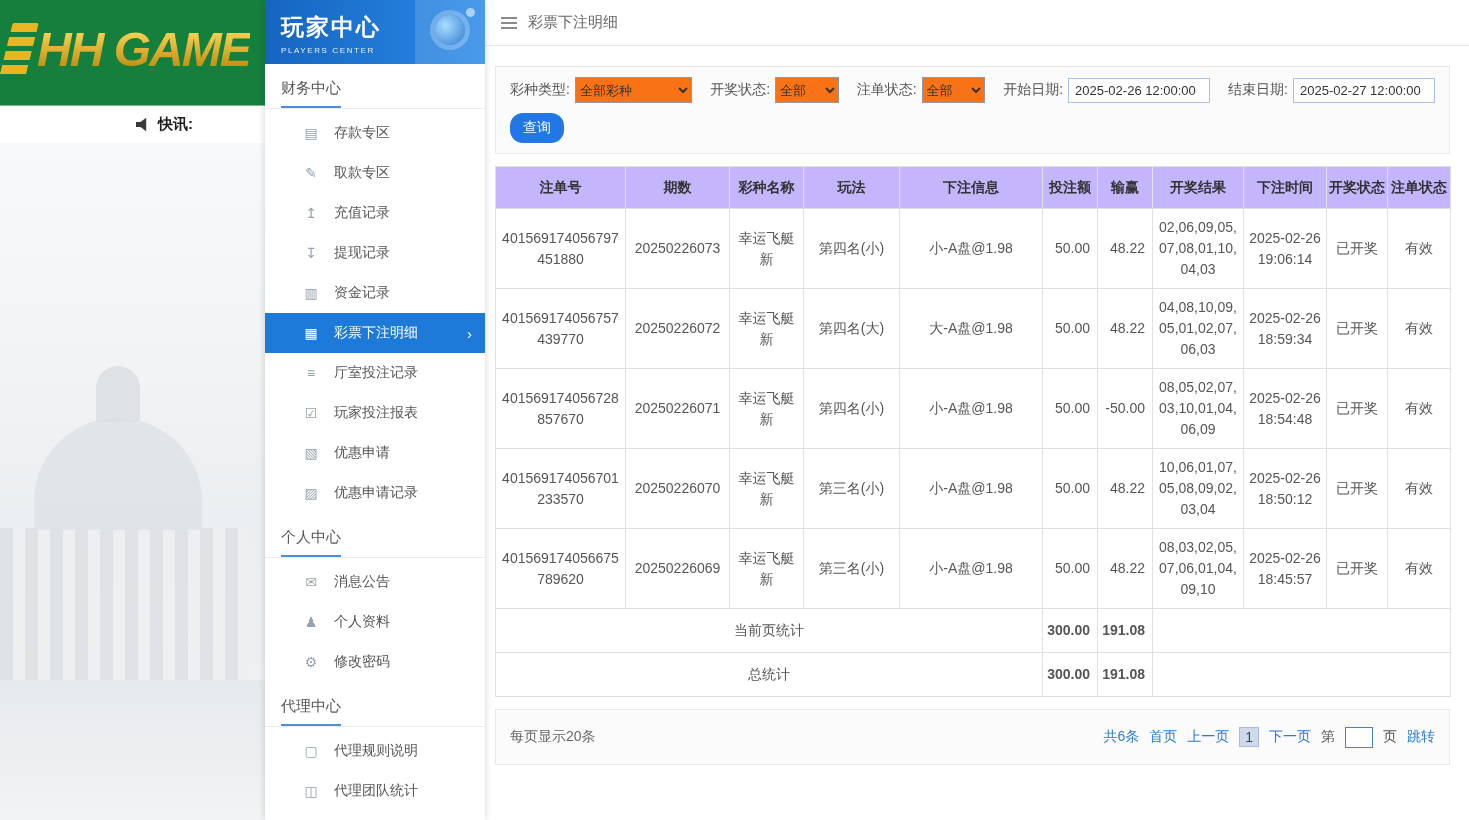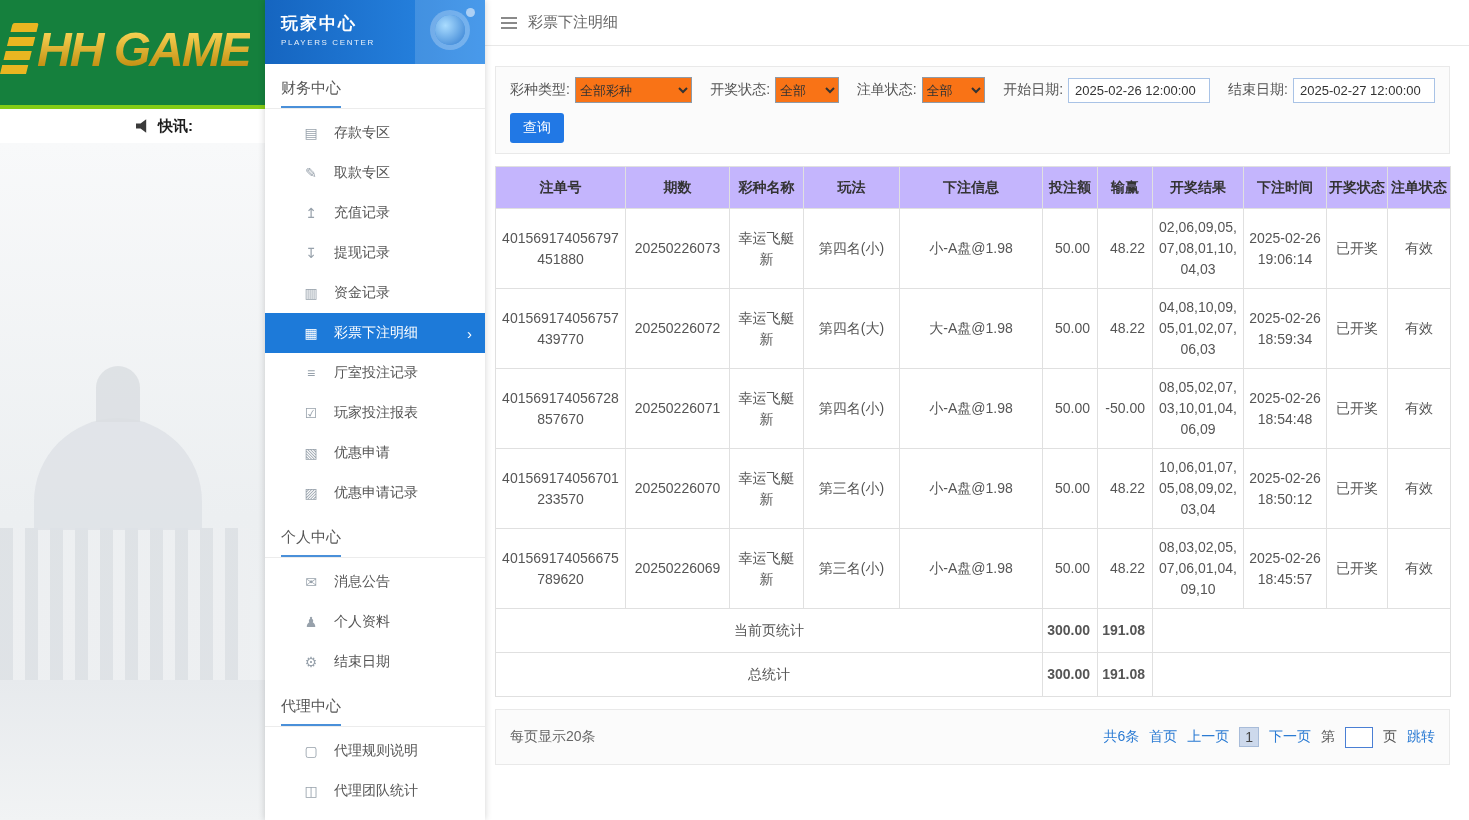--- a/index.html
+++ b/index.html
@@ -48,7 +48,7 @@
     background:#fff; box-shadow:0 0 7px rgba(0,0,0,.18); z-index:2; }
   .sb-header { height:64px; background:linear-gradient(90deg,#1565c0,#2b8ae8);
     position:relative; color:#fff; padding:12px 0 0 16px; overflow:hidden; }
-  .sb-title { font-size:17px; font-weight:bold; letter-spacing:2px; }
+  .sb-title { font-size:23px; font-weight:bold; letter-spacing:2px; }
   .sb-sub { font-size:8px; letter-spacing:1.6px; opacity:.9; margin-top:3px; }
   .globe { position:absolute; right:0; top:0; width:70px; height:64px; background:rgba(255,255,255,.14); }
   .globe::before { content:""; position:absolute; right:20px; top:15px; width:30px; height:30px;

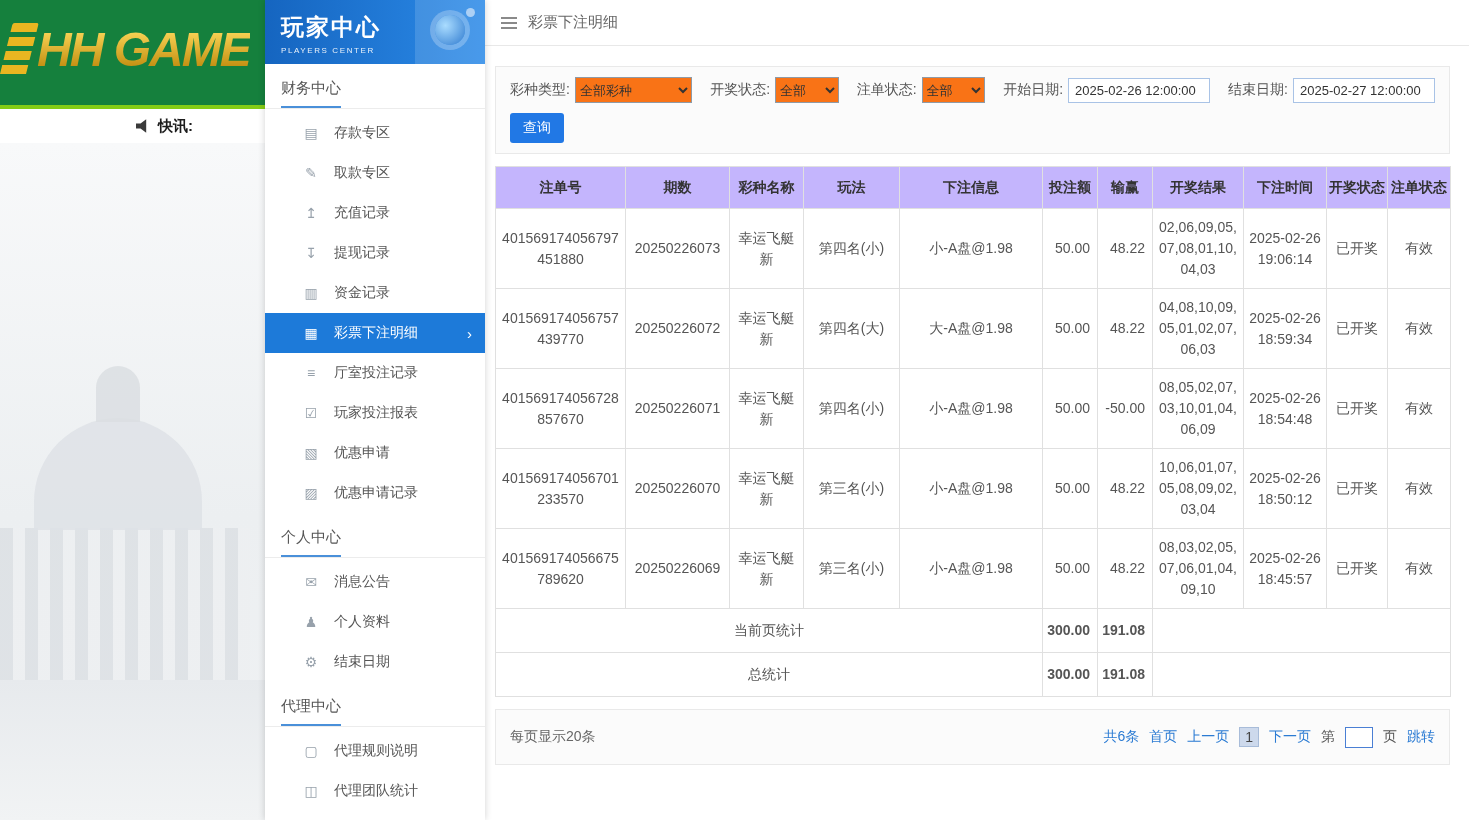--- a/index.html
+++ b/index.html
@@ -26,7 +26,7 @@
     -webkit-background-clip:text; background-clip:text; -webkit-text-fill-color:transparent;
   }
   .news-band {
-    height:38px; border-top:4px solid #84cc16; background:#fff;
+    height:38px; border-top:1px solid #84cc16; background:#fff;
     display:flex; align-items:center; gap:7px; padding-left:136px;
     font-weight:bold; color:#1d1d1d; font-size:15px;
   }

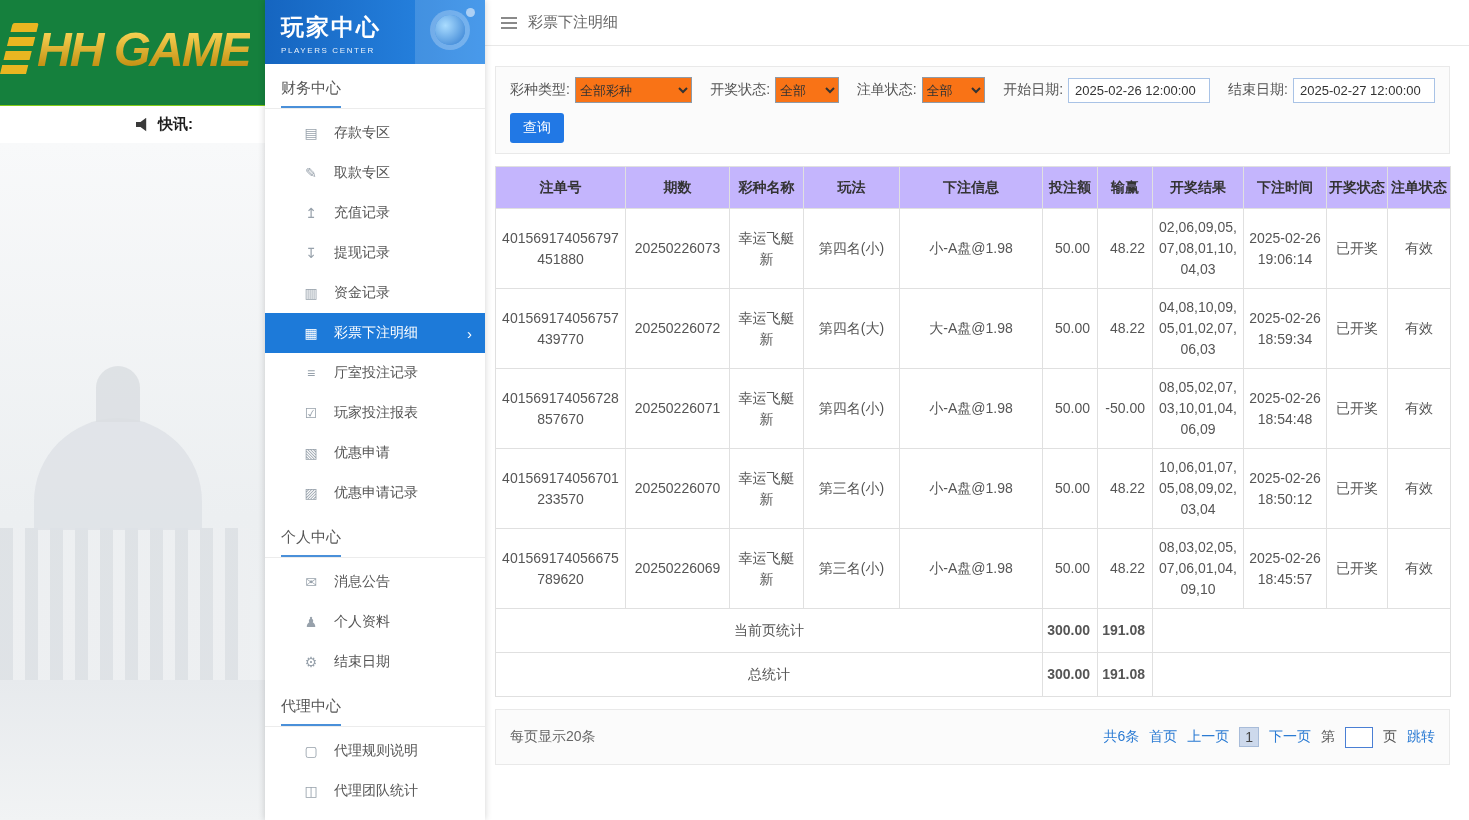--- a/index.html
+++ b/index.html
@@ -102,7 +102,7 @@
   .sel-status { width:64px; }
   .date-input { width:142px; height:25px; border:1px solid #a9c3e6; font-size:13px; color:#333; padding:0 6px; }
   .btn-search { margin-top:10px; width:54px; height:30px; background:#2178e5; color:#fff;
-    border:none; border-radius:3px; font-size:14px; cursor:pointer; }
+    border:none; border-radius:13px; font-size:14px; cursor:pointer; }
 
   .bet-table { width:100%; border-collapse:collapse; margin-top:12px; table-layout:fixed; }
   .bet-table th, .bet-table td { border:1px solid #e0e0e0; }

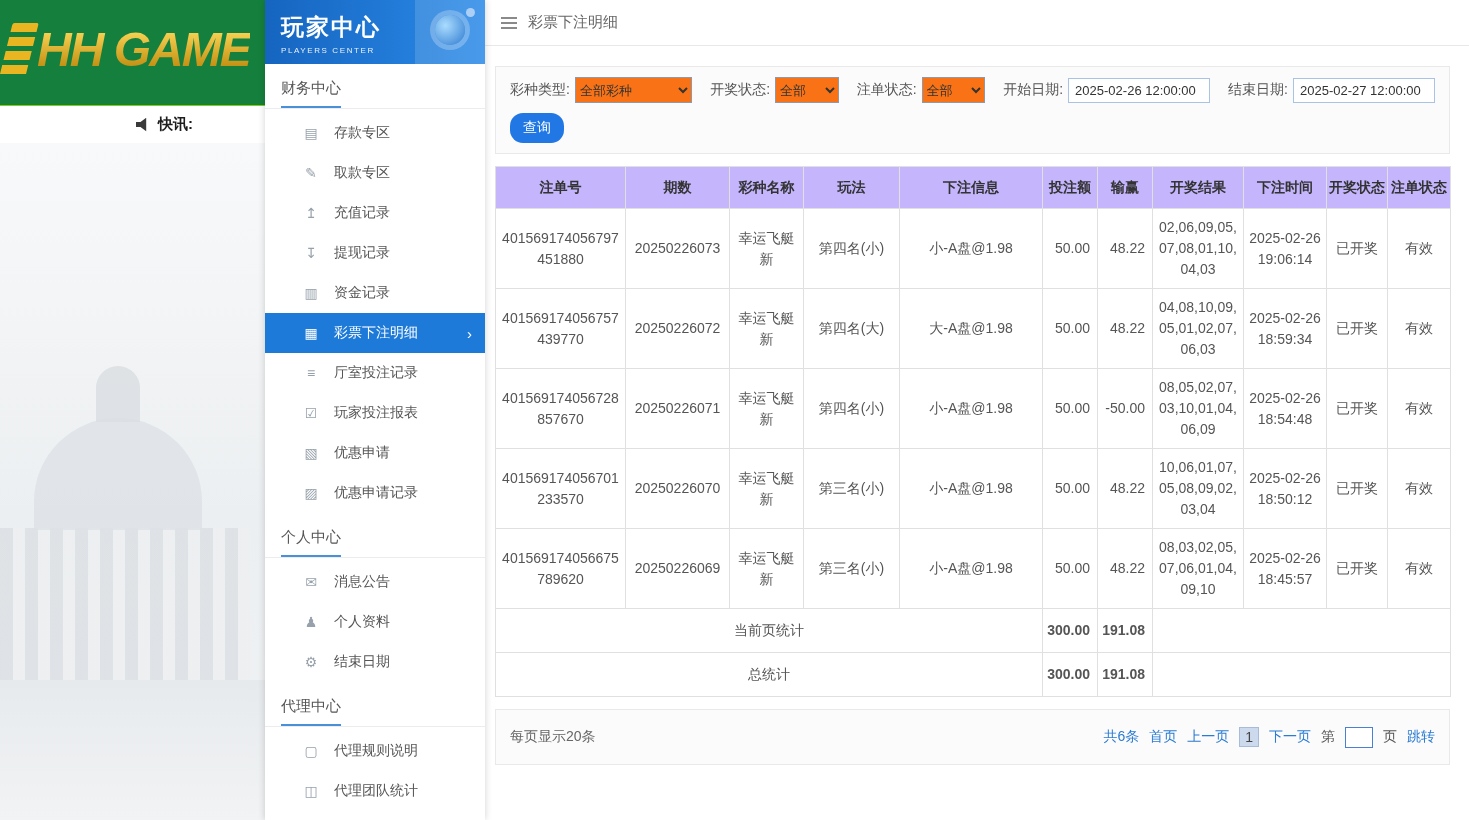--- a/index.html
+++ b/index.html
@@ -213,7 +213,7 @@
     </div>
     <div class="sb-item">
       <i class="ic ic-password"></i>
-      <span>结束日期</span>
+      <span>修改密码</span>
     </div>
   </div>
 

